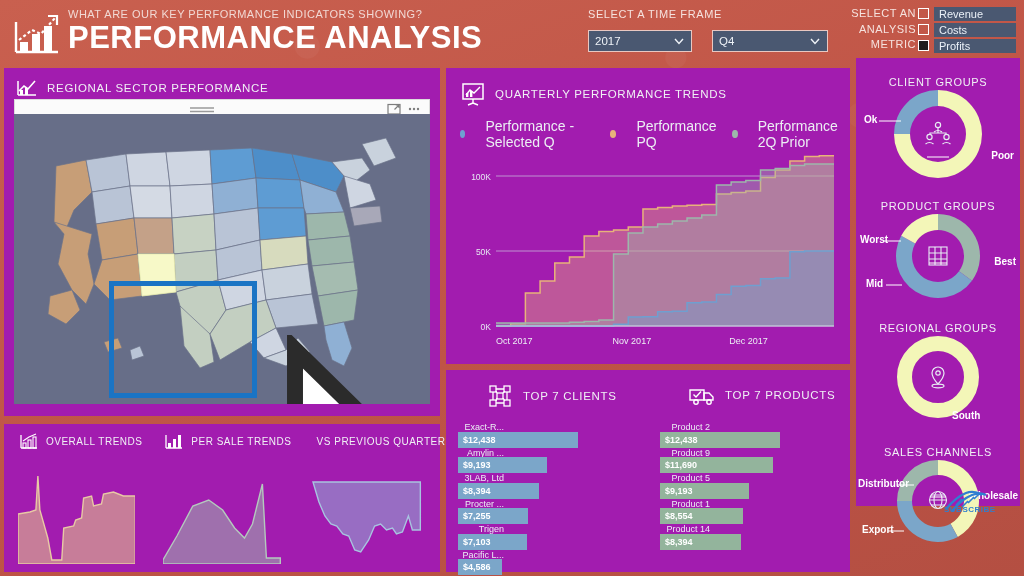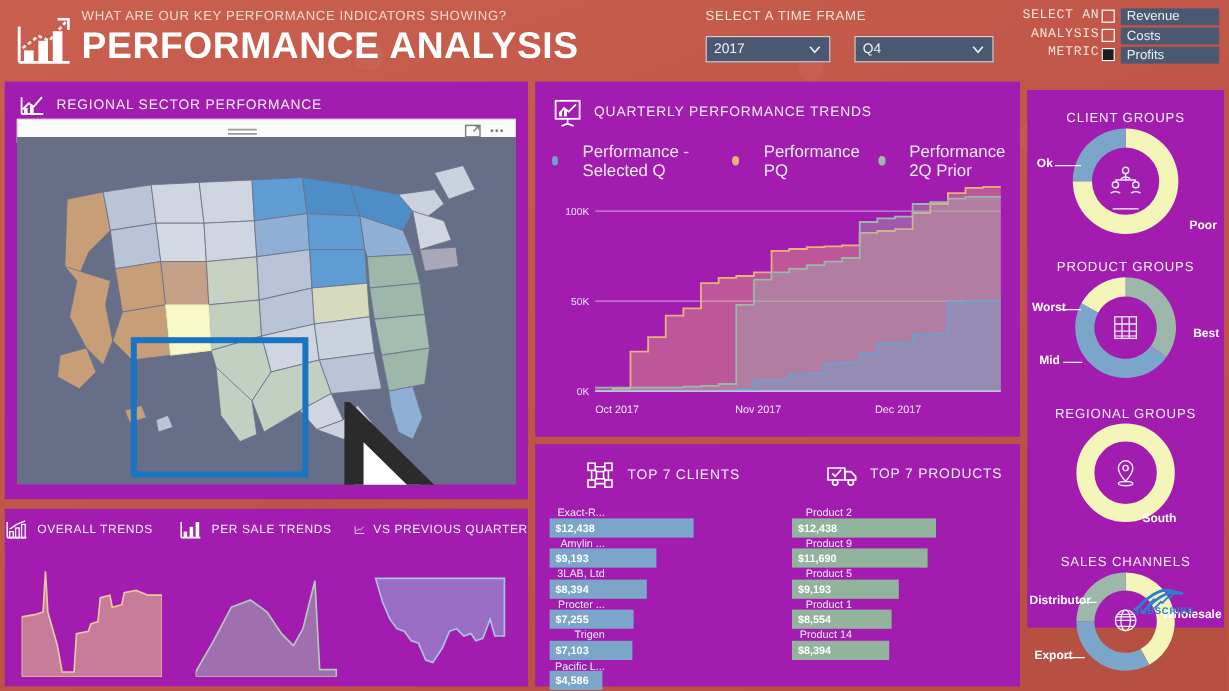--- a/index.html
+++ b/index.html
@@ -46,7 +46,7 @@
   .sel-year { left: 588px; width: 104px; }
   .sel-q { left: 712px; width: 116px; }
   .sel .chev { margin-left: auto; width: 12px; height: 12px; }
-  .am-lines { position: absolute; right: 108px; top: 6px; text-align: right; font-family: Liberation Mono, monospace; }
+  .am-lines { position: absolute; right: 108px; top: 6px; text-align: right; }
   .am-lines div { font-size: 11px; letter-spacing: .5px; color: #f6e2de; line-height: 15.5px; }
   .metrics { position: absolute; right: 8px; top: 6px; width: 98px; }
   .metric-row { display: flex; align-items: center; height: 15.5px; margin-bottom: .5px; }

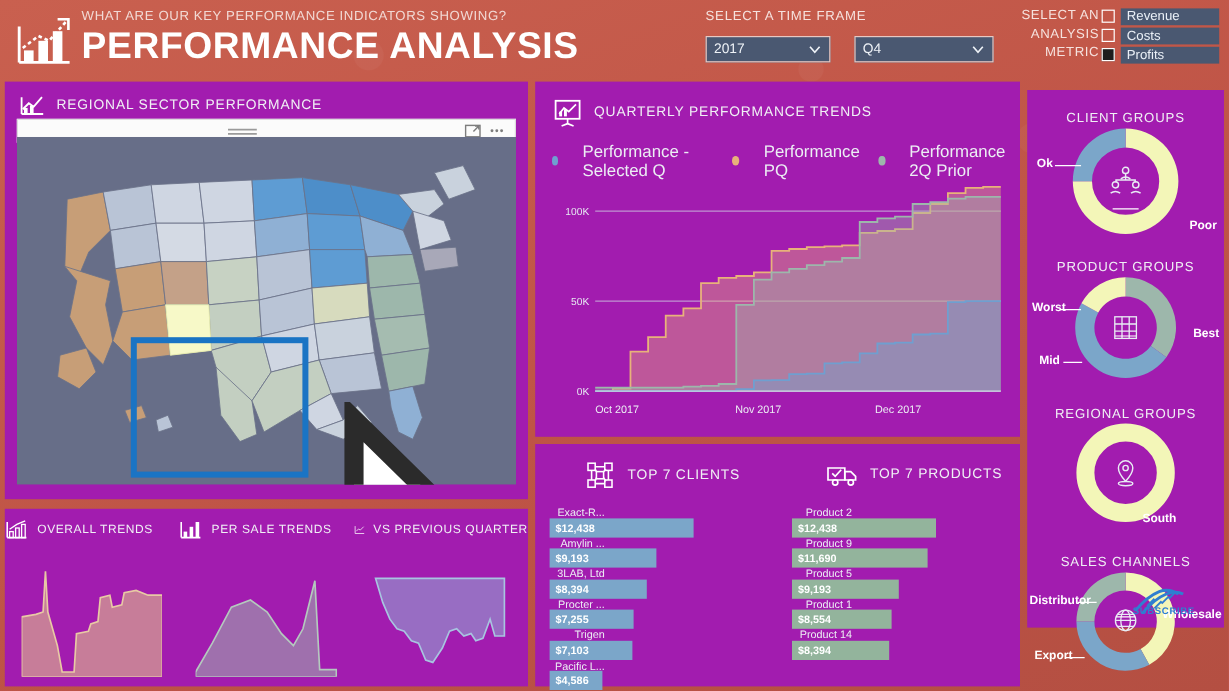--- a/index.html
+++ b/index.html
@@ -64,7 +64,7 @@
   #map-panel { left: 4px; top: 68px; width: 436px; height: 348px; }
   #trend-panel { left: 446px; top: 68px; width: 404px; height: 296px; }
   #lists-panel { left: 446px; top: 370px; width: 404px; height: 202px; }
-  #side-panel { left: 856px; top: 75px; width: 164px; height: 448px; text-decoration: underline; }
+  #side-panel { left: 856px; top: 58px; width: 164px; height: 448px; text-decoration: underline; }
   #mini-panel { left: 4px; top: 424px; width: 436px; height: 148px; }
 
   .panel-head { position: absolute; display: flex; align-items: center; gap: 9px; }

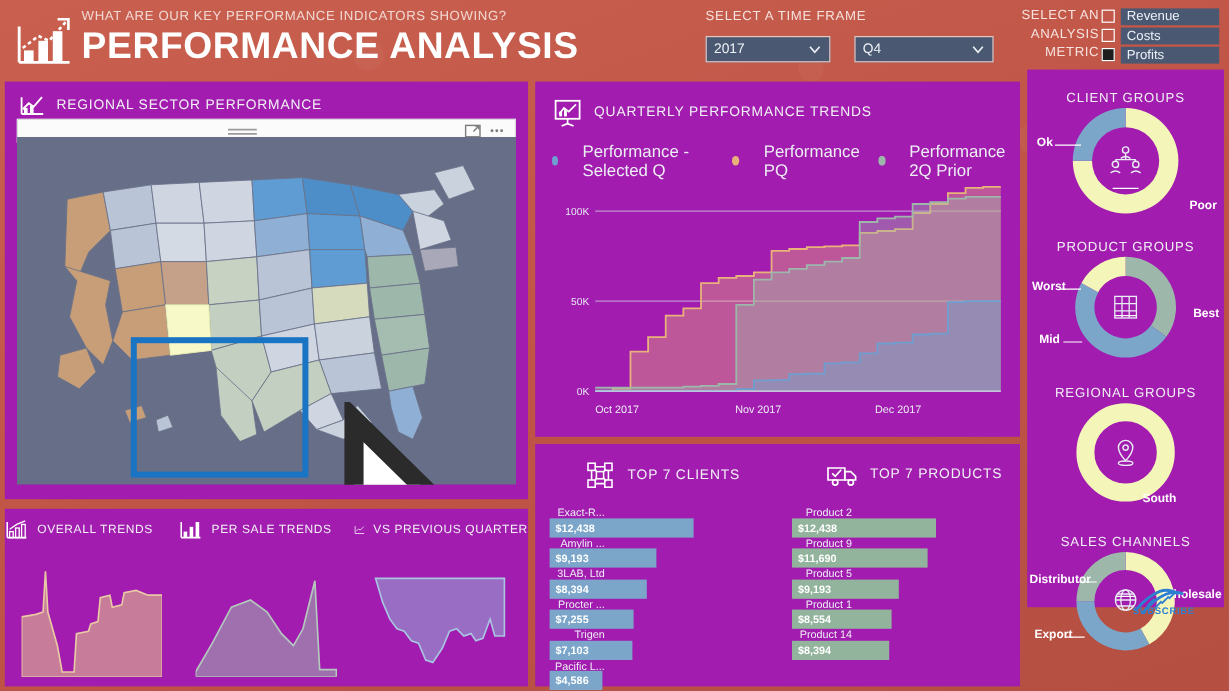--- a/index.html
+++ b/index.html
@@ -427,7 +427,7 @@
           </g>
         </svg>
         <span class="dlabel" style="left:8px; top:26px;">Ok</span>
-        <span class="dlabel" style="right:6px; top:62px;margin-top:16px;">Poor</span>
+        <span class="dlabel" style="right:6px; top:62px;">Poor</span>
         <svg style="position:absolute;left:34px;top:30px;width:22px;height:6px" viewBox="0 0 22 6">
             <path d="M0 3 H22" stroke="#ffffff" stroke-width="1"></path>
           </svg>

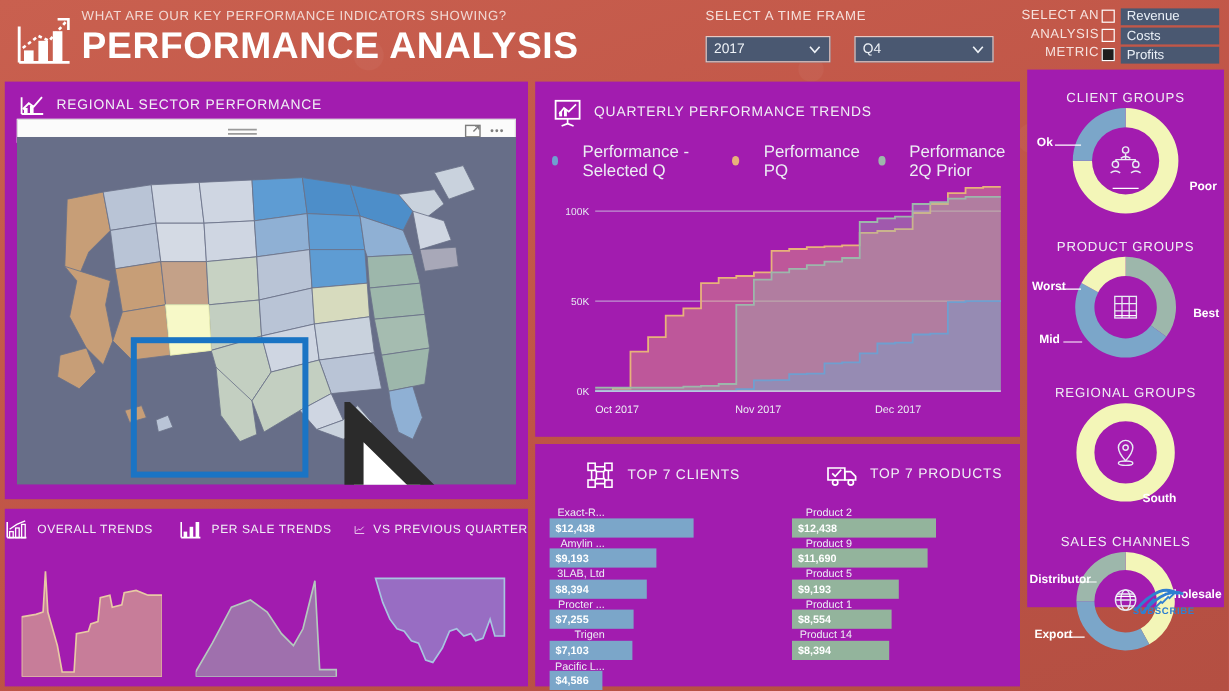--- a/index.html
+++ b/index.html
@@ -108,7 +108,7 @@
 
   
   .mini-heads { position: absolute; left: 0; top: 8px; width: 436px; display: flex; }
-  .mini-head { width: 145.3px; display: flex; align-items: center; gap: 7px; padding-left: 0; }
+  .mini-head { width: 145.3px; display: flex; align-items: center; gap: 7px; padding-left: 15px; }
   .mini-head .mh-label { font-size: 10px; letter-spacing: .5px; color: #f0f0f5; white-space: nowrap; }
   .mini-body { position: absolute; left: 0; top: 48px; width: 436px; height: 92px; display: flex; }
   .mini-cell { width: 145.3px; height: 92px; padding: 0 14px; }

